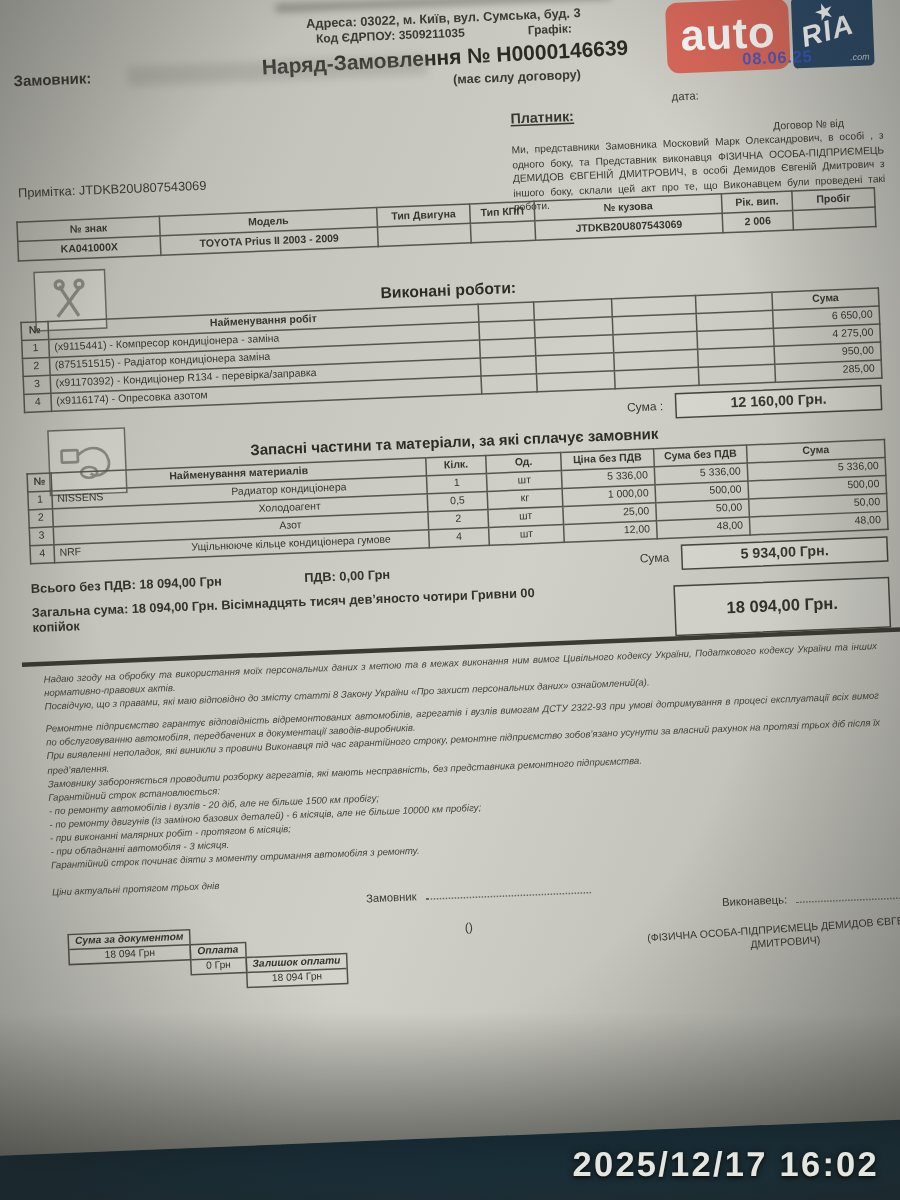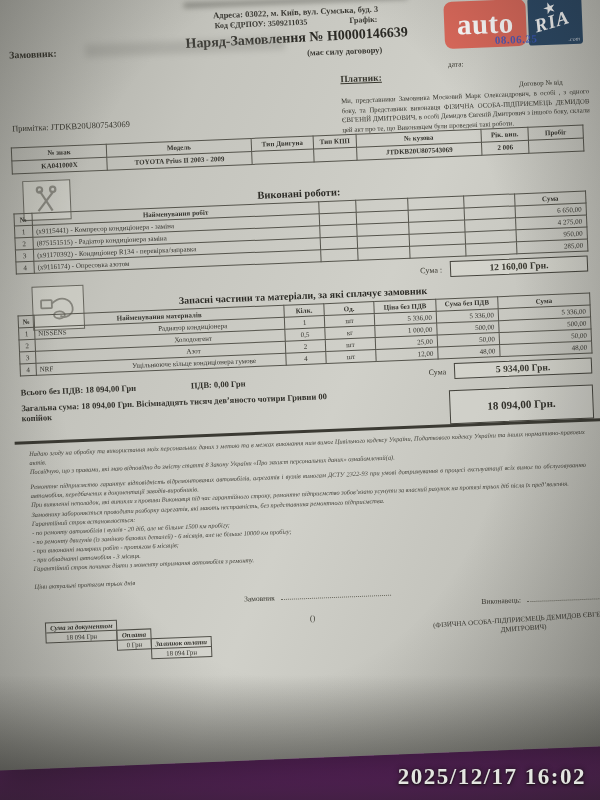--- a/index.html
+++ b/index.html
@@ -3,8 +3,8 @@
 <meta charset="utf-8">
 <style>
   html,body{margin:0;padding:0;background:#2e2e2b;}
-  .photo{position:relative;width:600px;height:800px;overflow:hidden;background:#a21caf;
-         font-family:Liberation Serif, serif;}
+  .photo{position:relative;width:600px;height:800px;overflow:hidden;background:#0c4a6e;
+         font-family:Liberation Sans, sans-serif;}
   .paper{position:absolute;left:-22px;top:-36px;width:650px;height:794px;
          background:linear-gradient(115deg,#a5a59e 0%,#c4c4bd 28%,#d0d0c9 55%,#bbbbb4 88%,#b0b0a9 100%);
          transform:rotate(-2.3deg);transform-origin:50% 45%;

